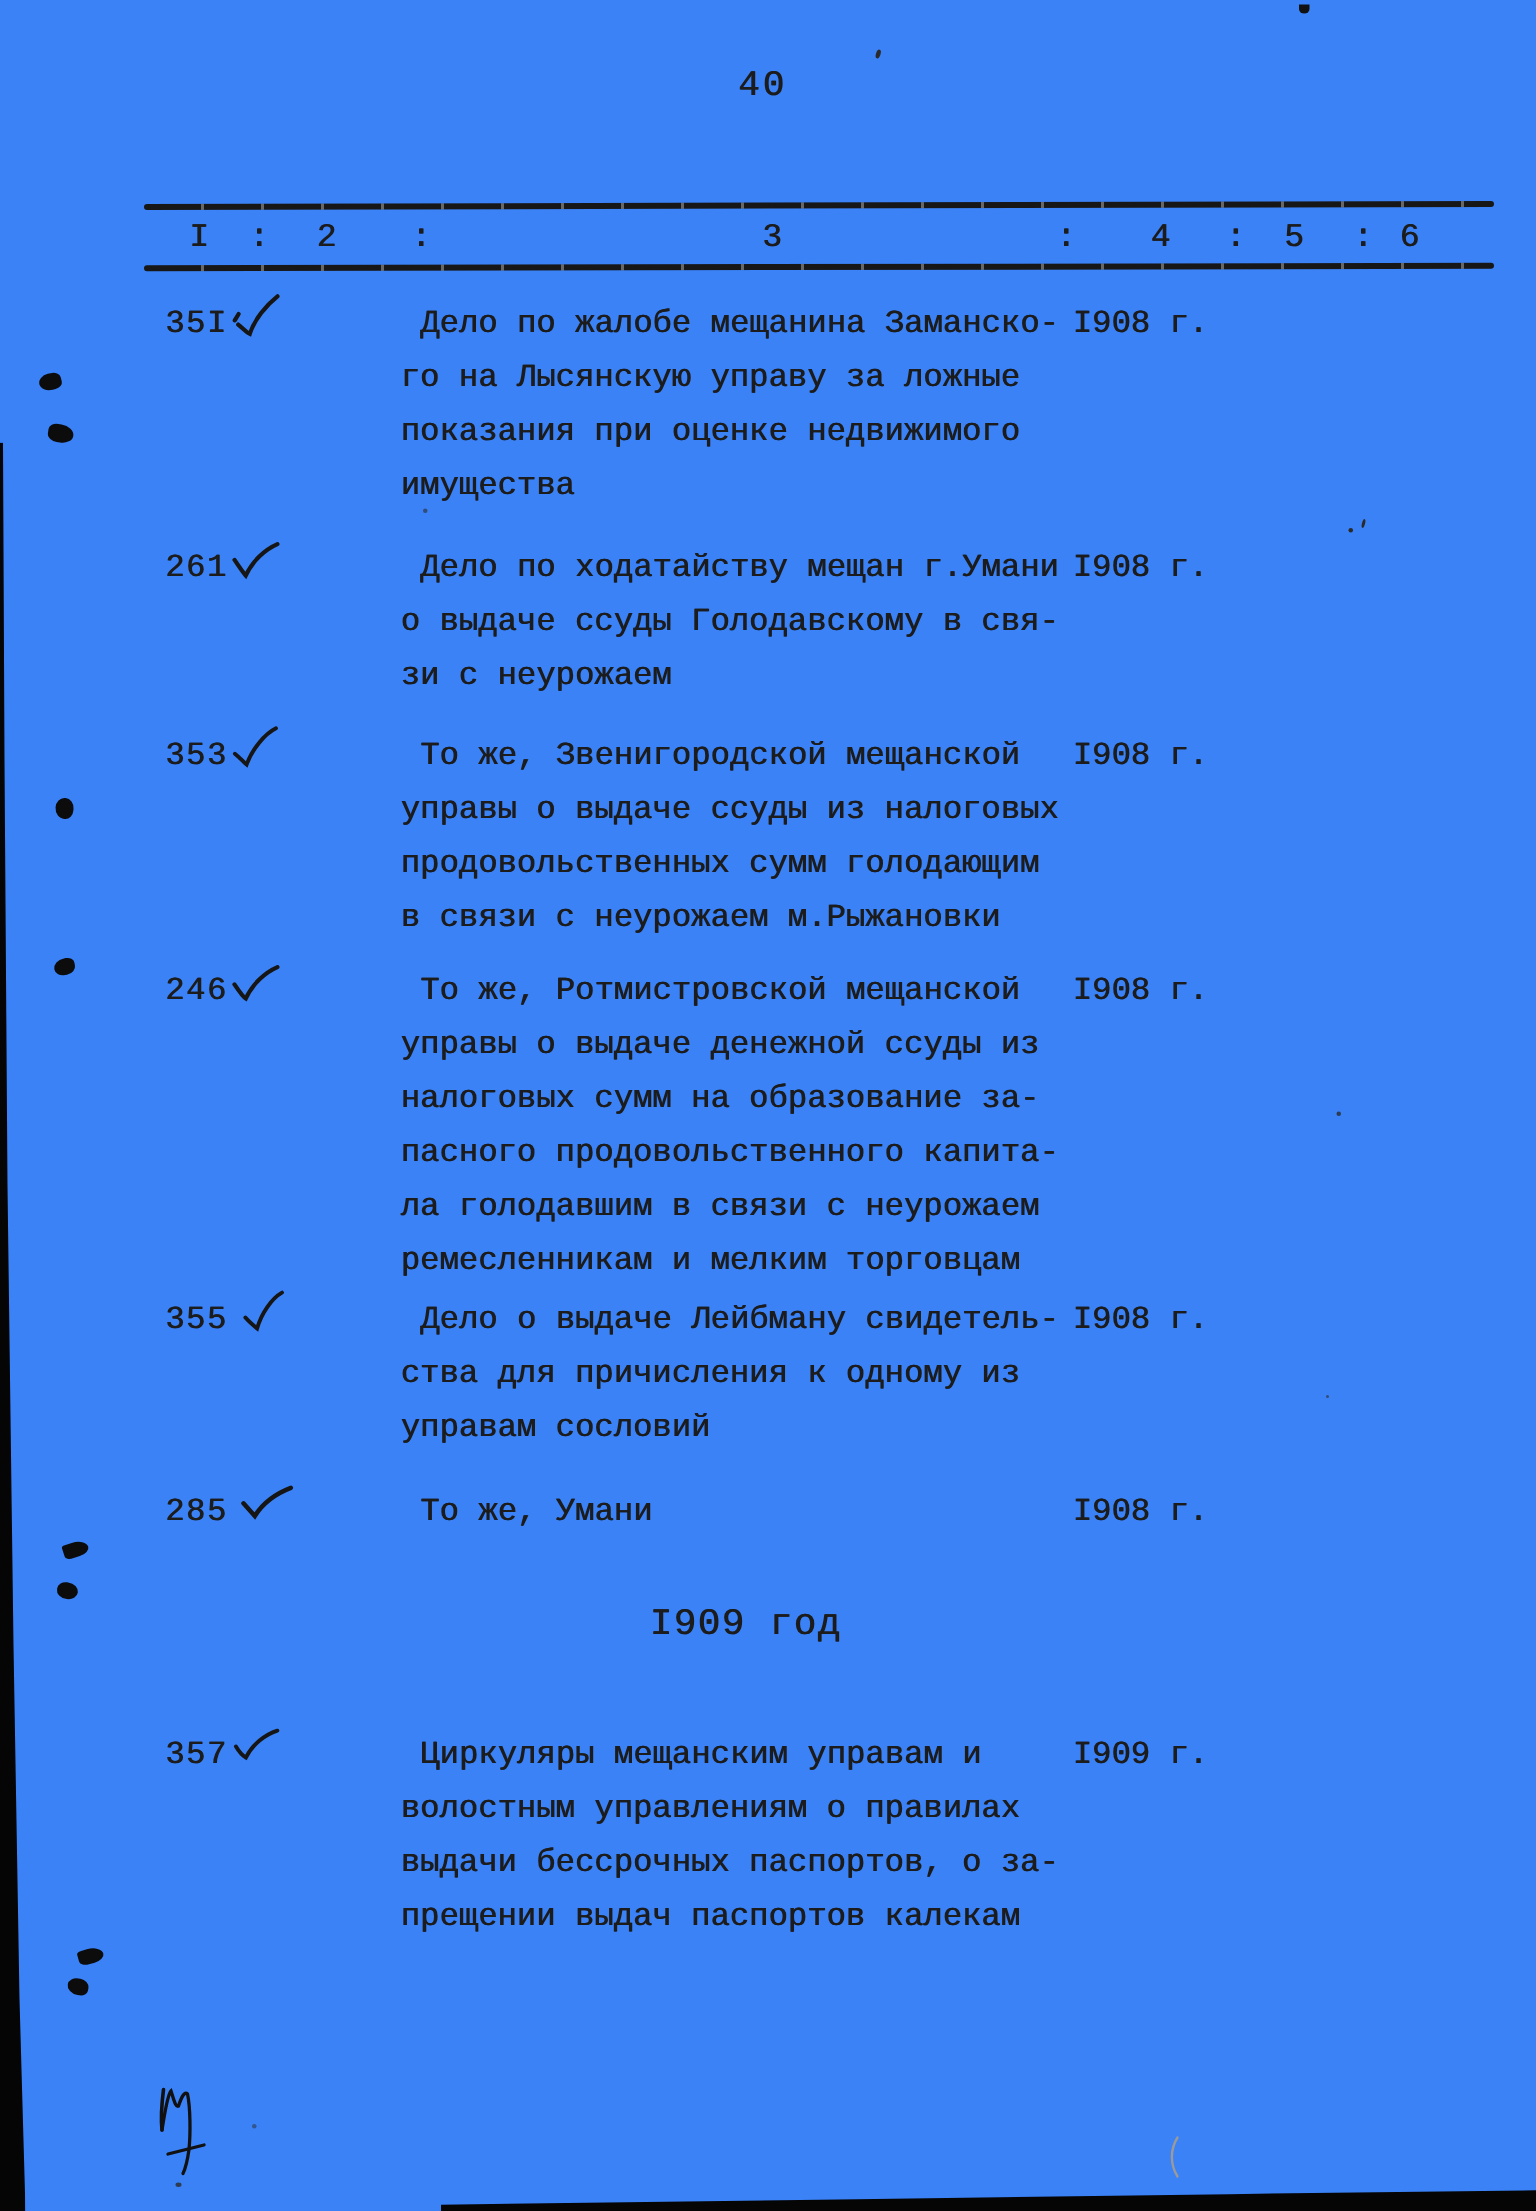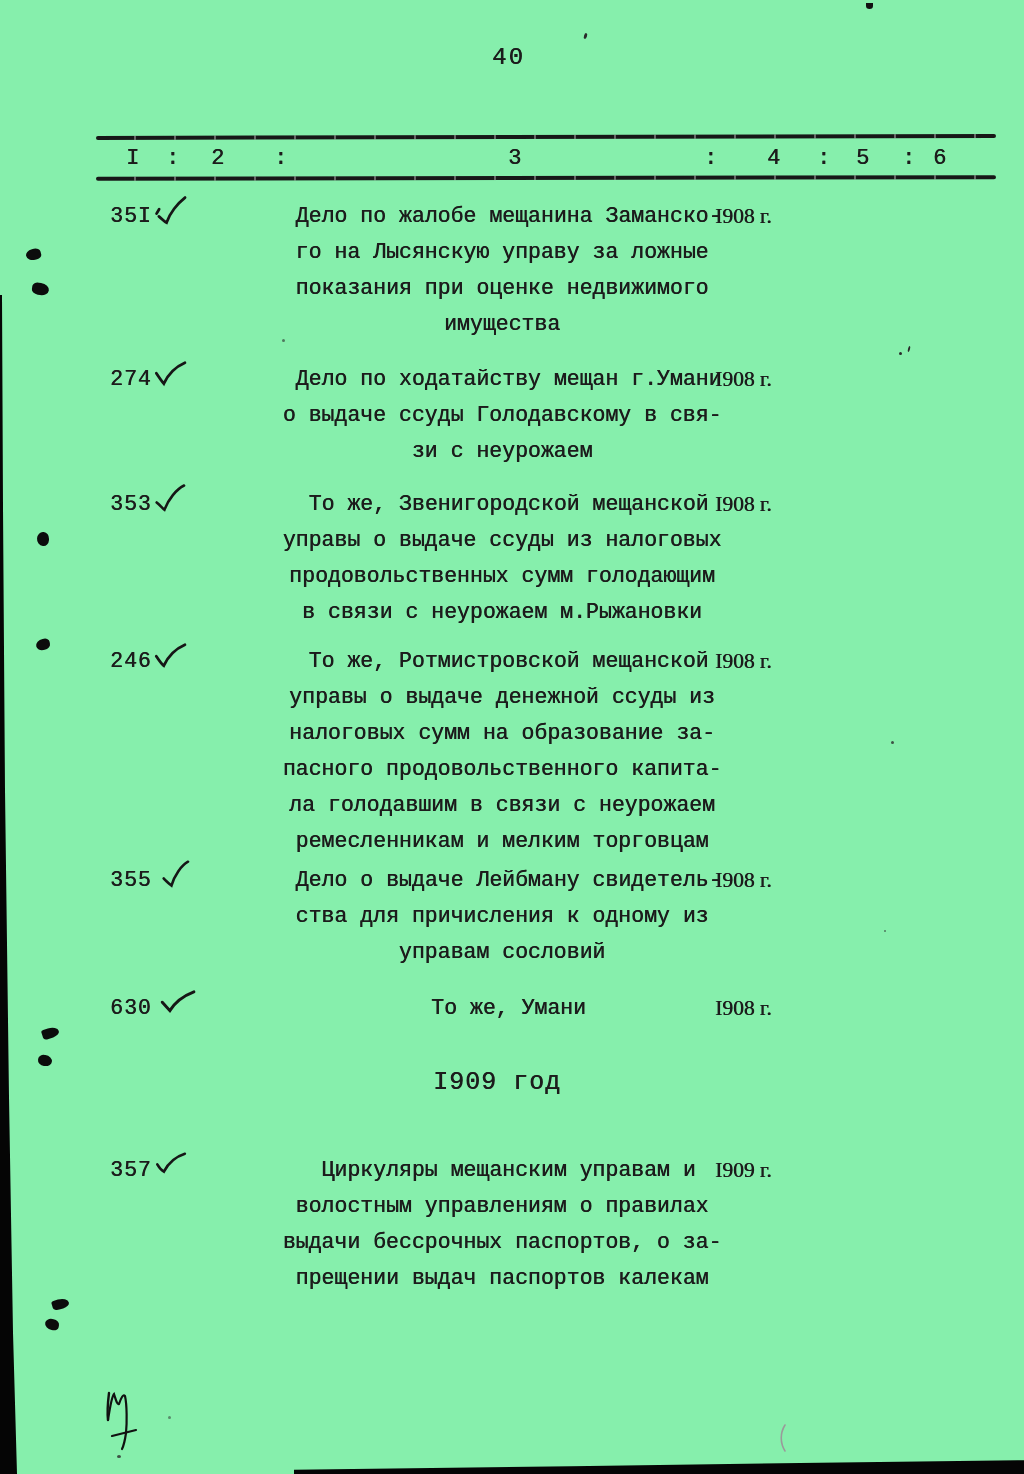--- a/index.html
+++ b/index.html
@@ -9,7 +9,7 @@
     font-family:"Liberation Mono","DejaVu Sans Mono",monospace;
     color:#1c1c1c;
   }
-  .page{position:absolute;inset:0;background:#86efac;text-align:center;}
+  .page{position:absolute;inset:0;background:#3b82f6;}
   .tw{text-shadow:0.5px 0 0 currentColor;}
   
   .pagenum{position:absolute;left:492px;top:44px;font-size:24px;letter-spacing:2px;}

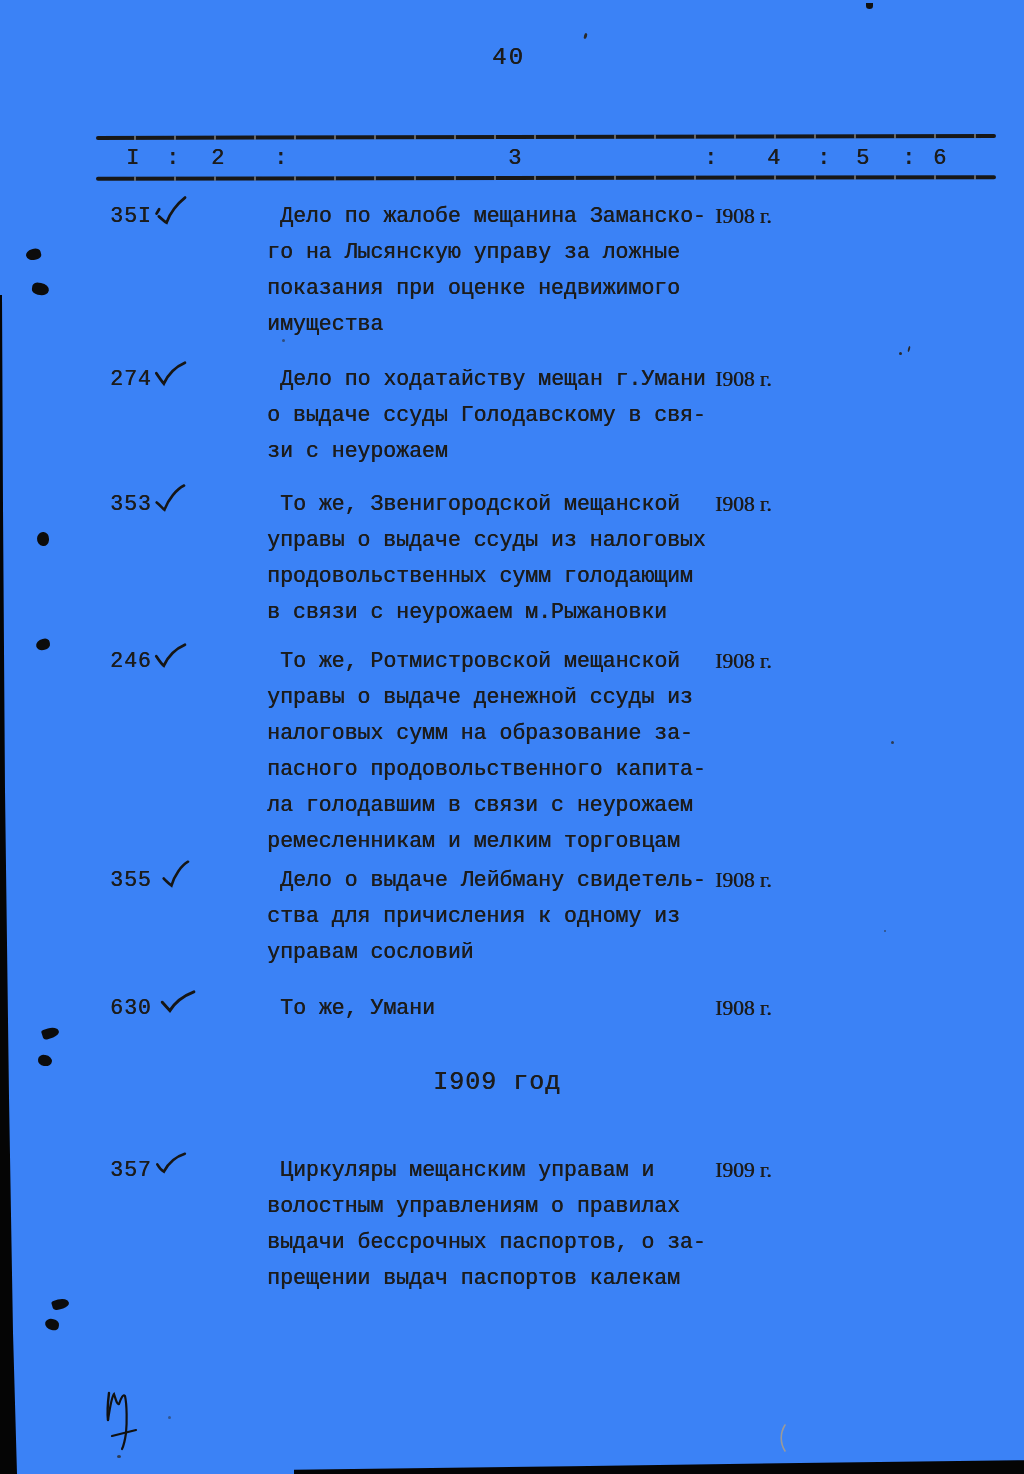--- a/index.html
+++ b/index.html
@@ -29,7 +29,7 @@
   .entry:nth-of-type(odd) .check{transform:rotate(-6deg);}
   .entry:nth-of-type(even) .check{transform:rotate(3deg);}
   .desc{position:absolute;left:267px;top:0;width:470px;white-space:pre-line;text-indent:13px;}
-  .year{position:absolute;left:715px;top:0;white-space:nowrap;font-family:Liberation Serif, serif;}
+  .year{position:absolute;left:715px;top:0;white-space:nowrap;}
   .heading{position:absolute;left:433px;top:1068px;font-size:25px;letter-spacing:1px;}
   
   .edge-left{position:absolute;left:0;top:295px;width:17px;height:1179px;background:#050505;

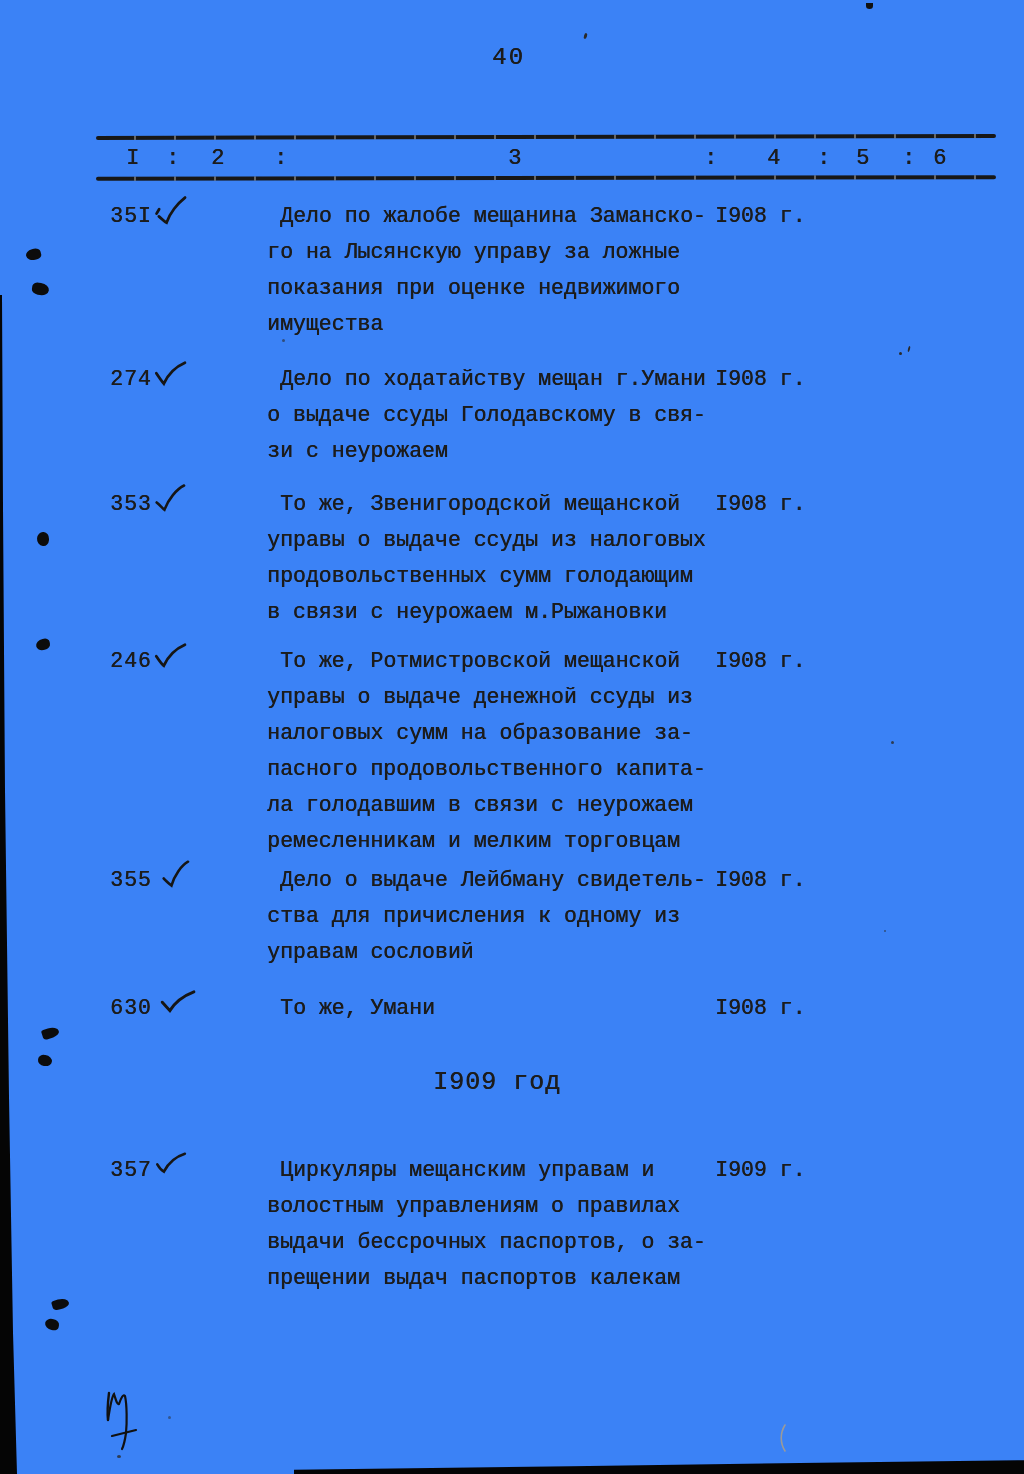--- a/index.html
+++ b/index.html
@@ -94,7 +94,7 @@
   </div>
 
   <div class="entry tw" style="top:361px">
-    <span class="num">274</span>
+    <span class="num">261</span>
     <span class="check"><svg width="34" height="28" viewBox="0 0 34 28">
           <path d="M3 14 c3 4 6 8 8 10 c4 -10 12 -18 20 -22" fill="none" stroke="#161616" stroke-width="2.8" stroke-linecap="round"></path>
         </svg></span>

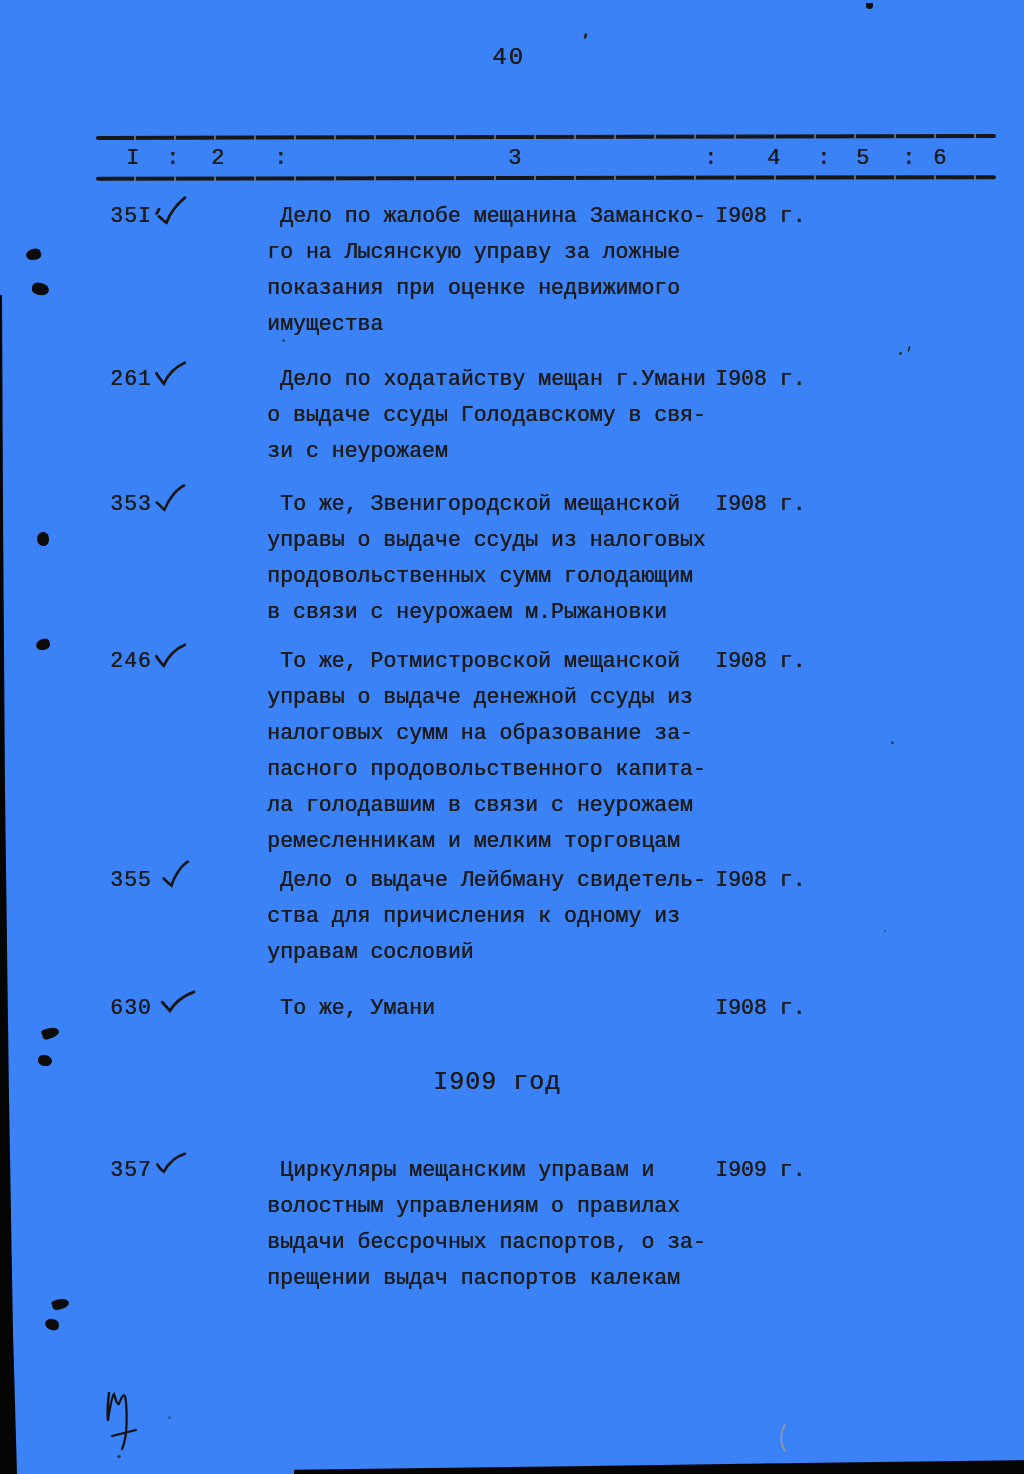--- a/index.html
+++ b/index.html
@@ -142,7 +142,7 @@
   </div>
 
   <div class="entry tw" style="top:990px">
-    <span class="num">630</span>
+    <span class="num">285</span>
     <span class="check" style="left:158px"><svg width="38" height="26" viewBox="0 0 38 26">
           <path d="M4 14 c3 3 6 6 8 8 c5 -9 14 -16 23 -20" fill="none" stroke="#161616" stroke-width="3" stroke-linecap="round"></path>
         </svg></span>

